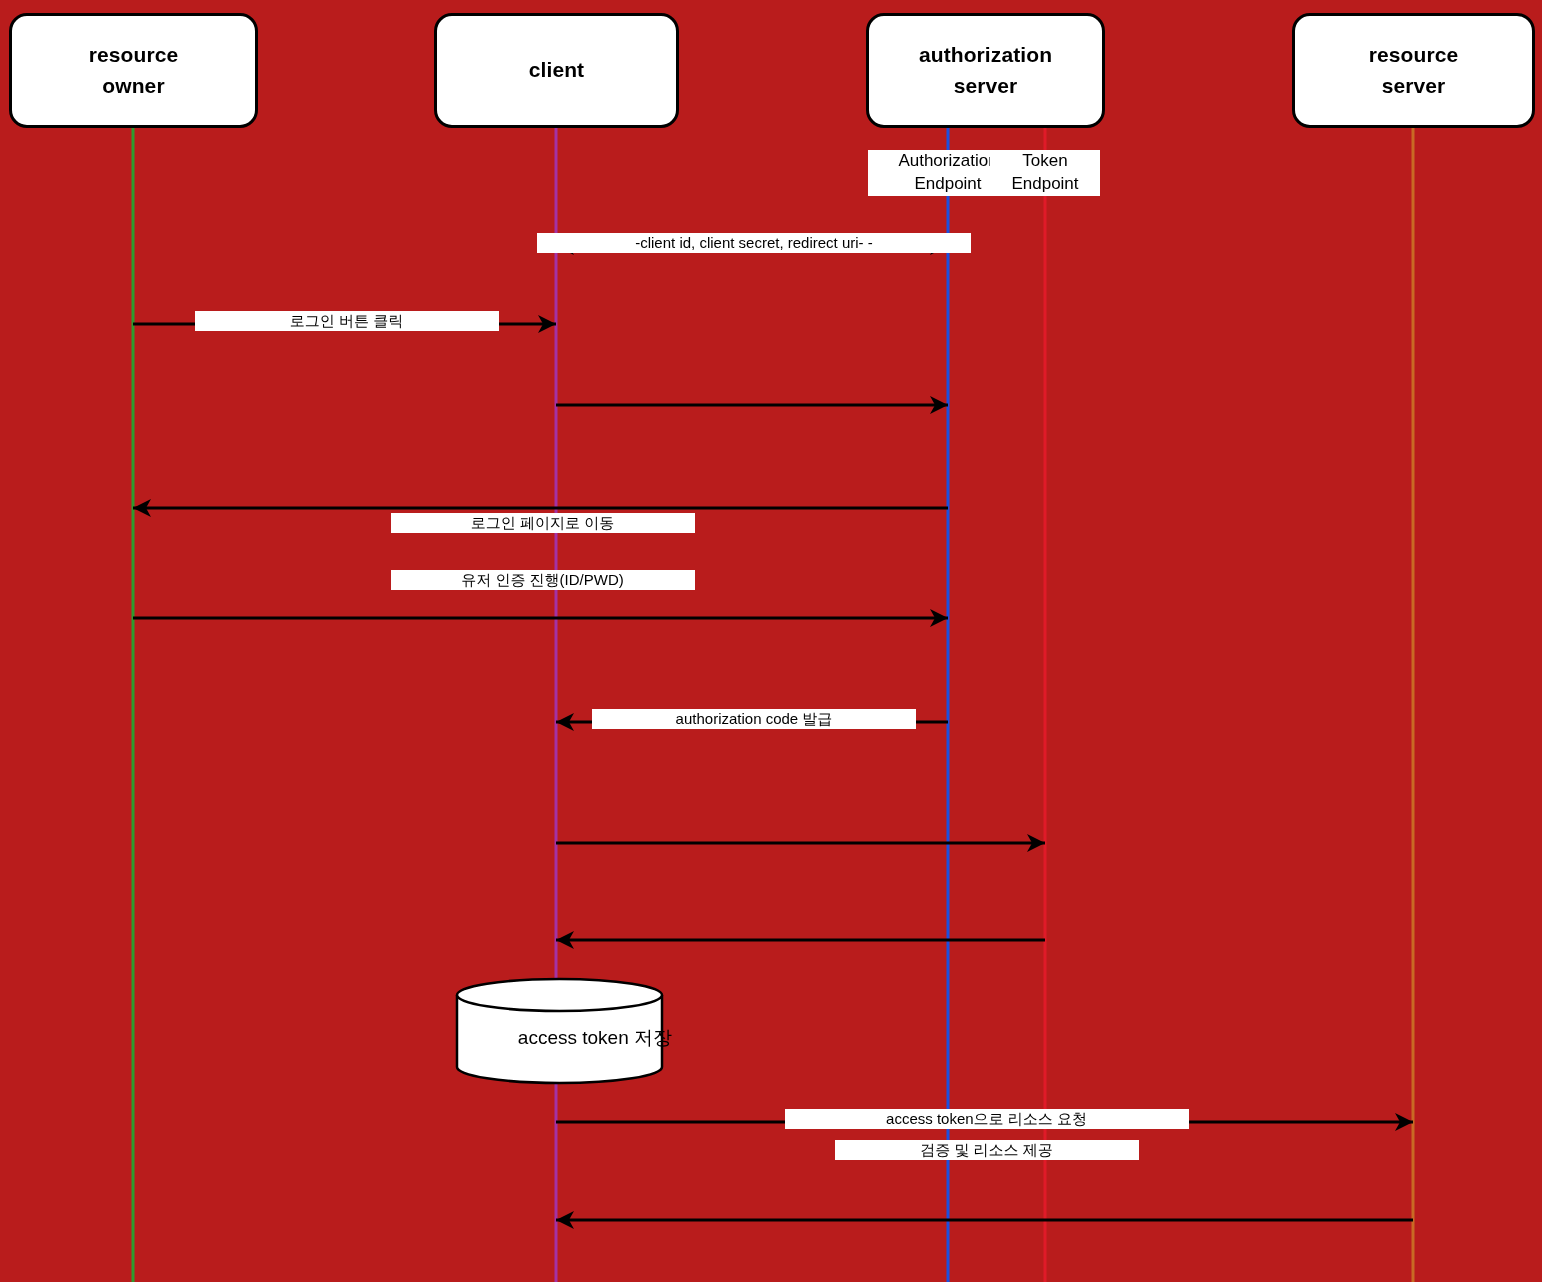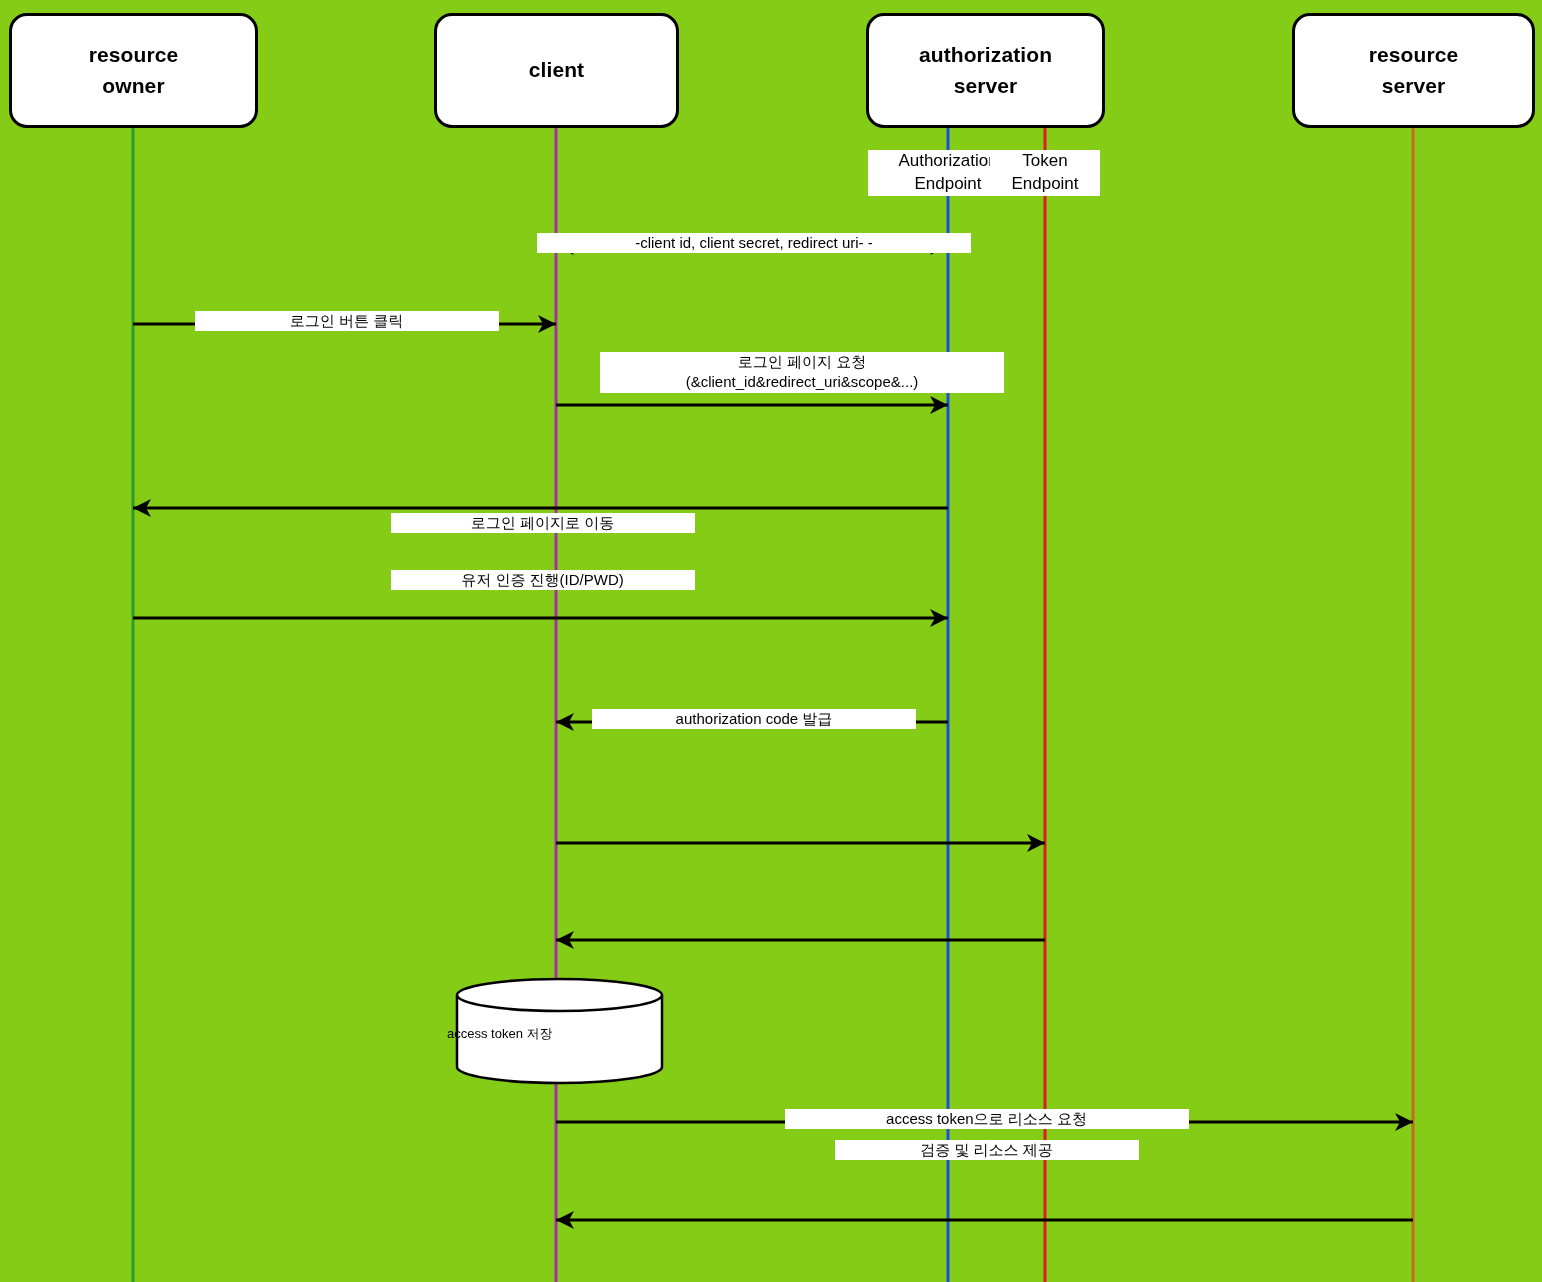--- a/index.html
+++ b/index.html
@@ -17,7 +17,7 @@
     width: 1542px;
     height: 1282px;
     overflow: hidden;
-    background: #84cc16;
+    background: #b91c1c;
   }
   svg.layer {
     position: absolute;

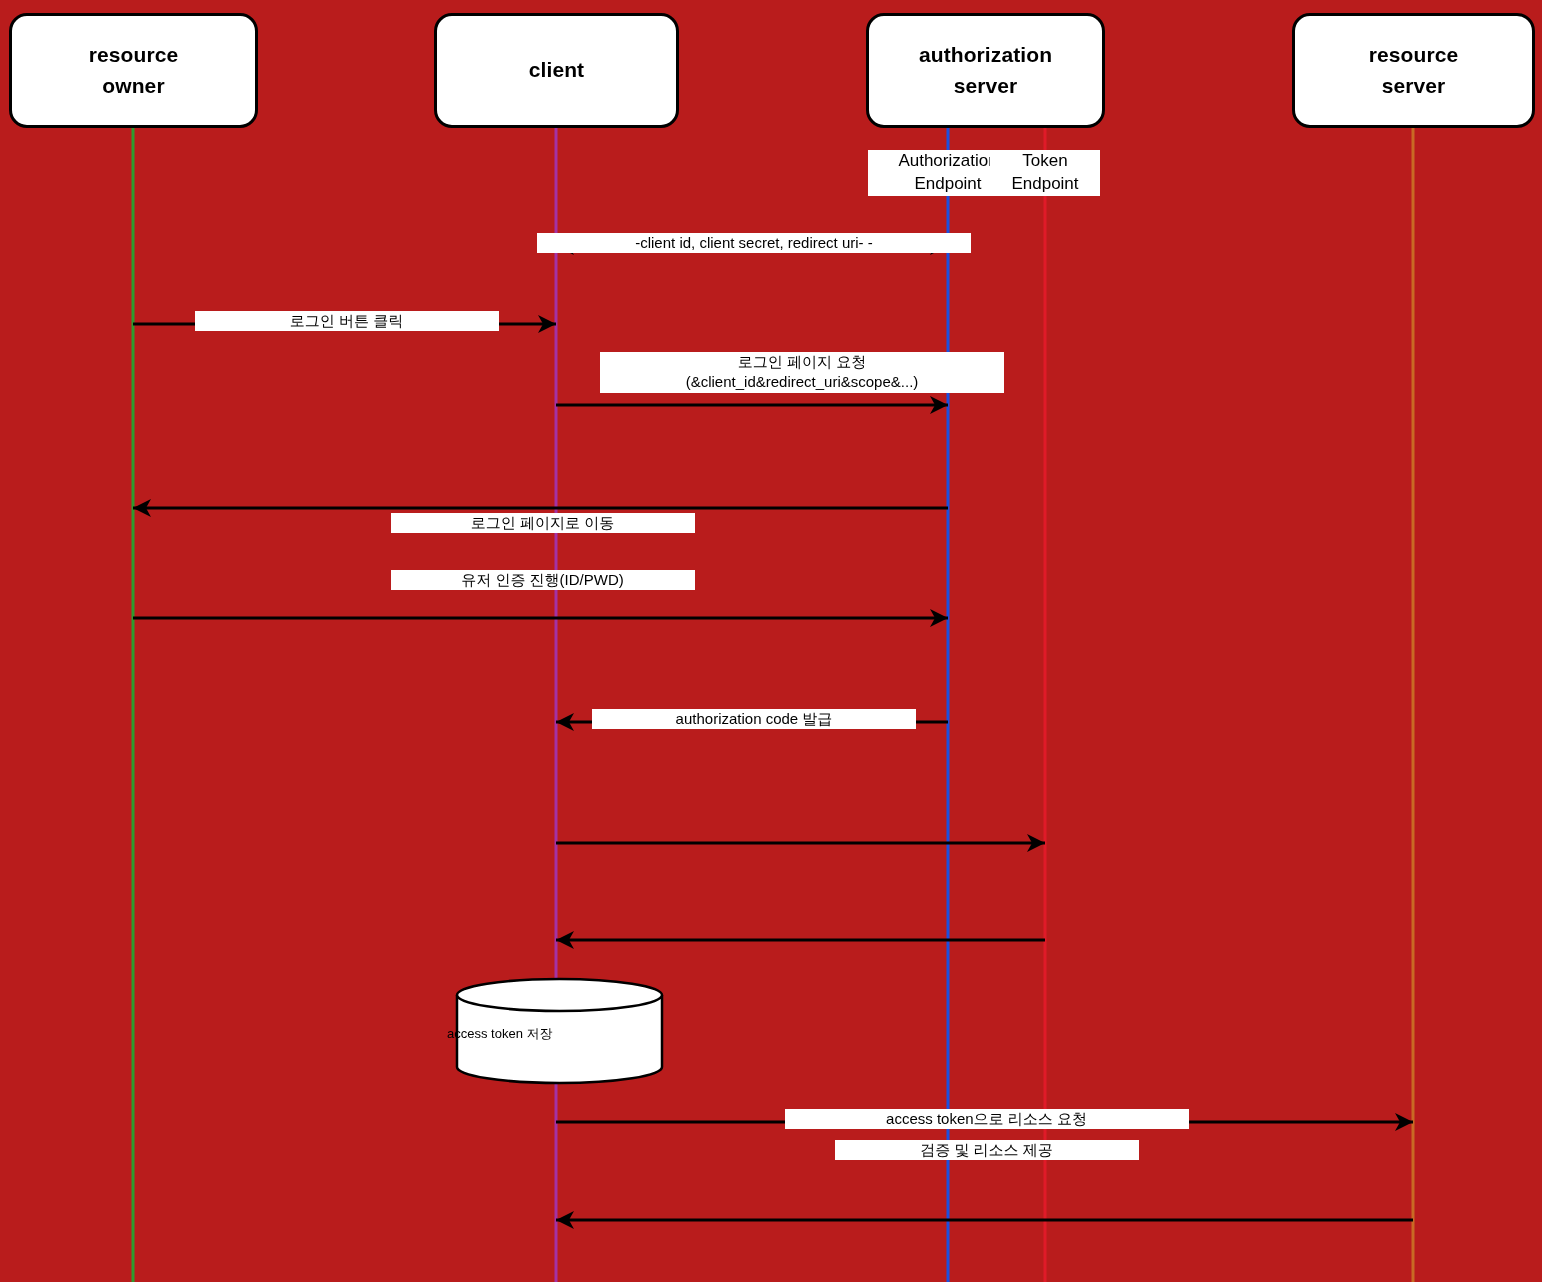--- a/index.html
+++ b/index.html
@@ -147,7 +147,6 @@
 
   <div class="msg-label" id="m-0" style="width: 430px; left: 537px; top: 233px;">-client id, client secret, redirect uri- -</div>
   <div class="msg-label" id="m-1" style="width: 300px; left: 194.5px; top: 311px;">로그인 버튼 클릭</div>
-  <div class="msg-label" id="m-2" style="width: 400px; left: 600px; top: 352px;">로그인 페이지 요청<br>(&amp;client_id&amp;redirect_uri&amp;scope&amp;...)</div>
   <div class="msg-label" id="m-3" style="width: 300px; left: 390.5px; top: 513px;">로그인 페이지로 이동</div>
   <div class="msg-label" id="m-4" style="width: 300px; left: 390.5px; top: 570px;">유저 인증 진행(ID/PWD)</div>
   <div class="msg-label" id="m-5" style="width: 320px; left: 592px; top: 709px;">authorization code 발급</div>

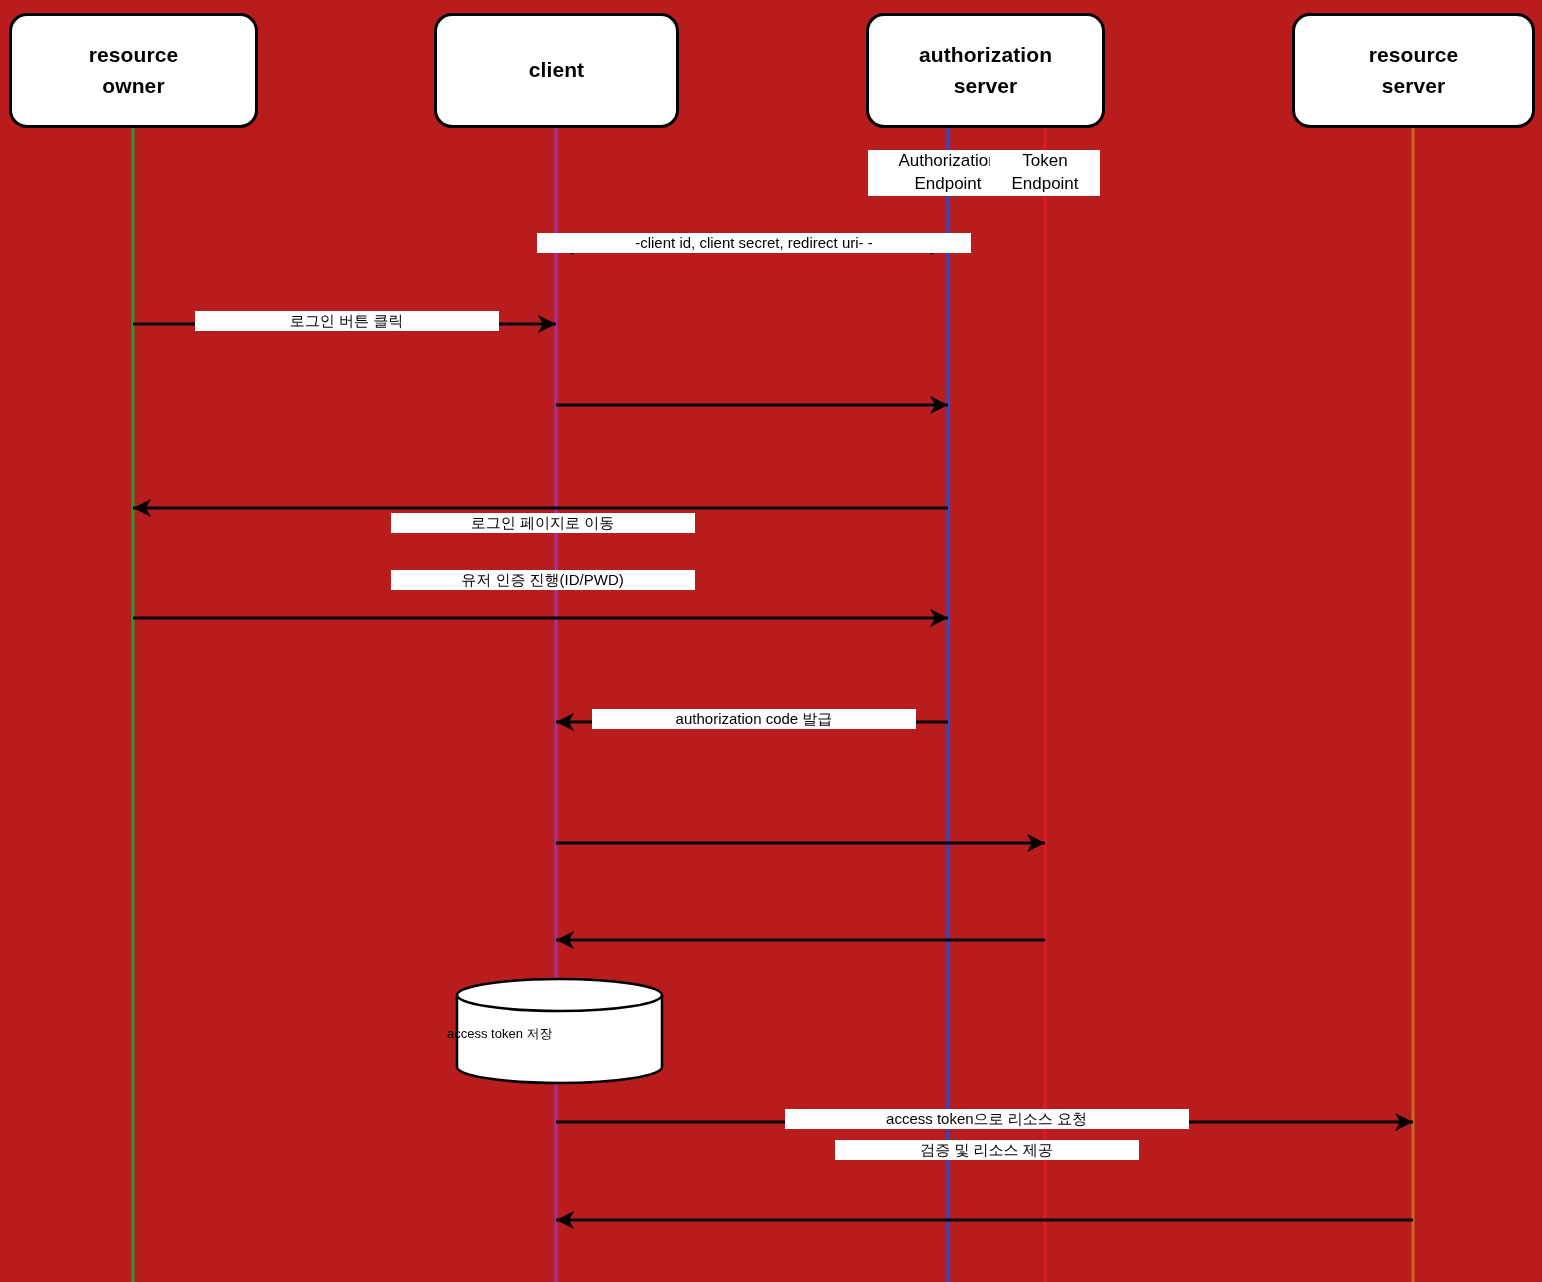--- a/index.html
+++ b/index.html
@@ -63,8 +63,8 @@
   }
   .db-label {
     position: absolute;
-    text-align: left;
-    font-size: 13px;
+    text-align: right;
+    font-size: 19px;
     color: #000000;
     white-space: nowrap;
   }

